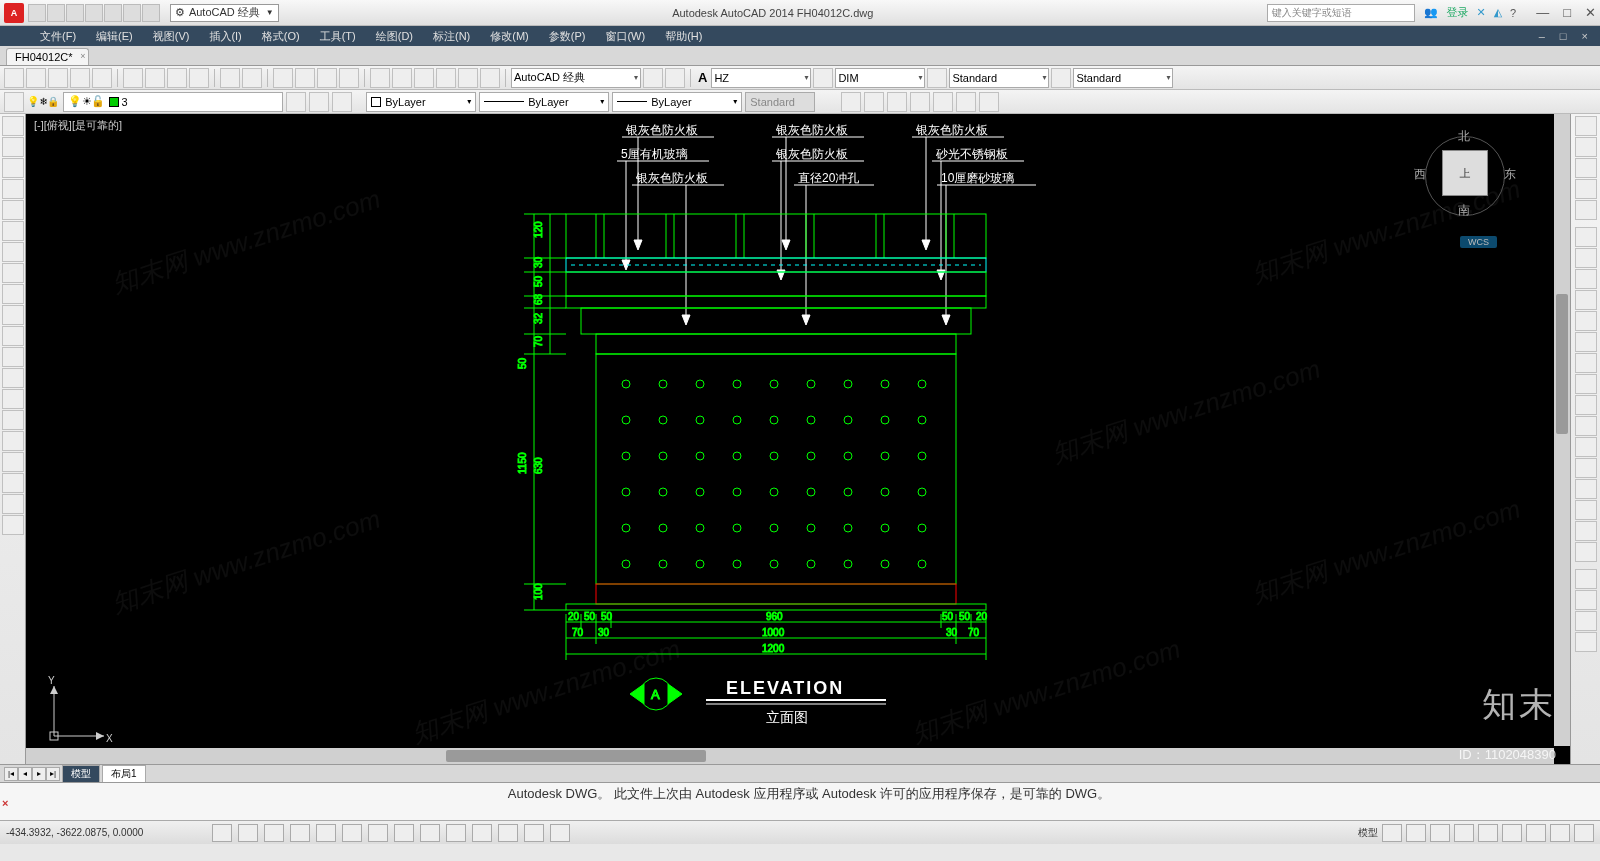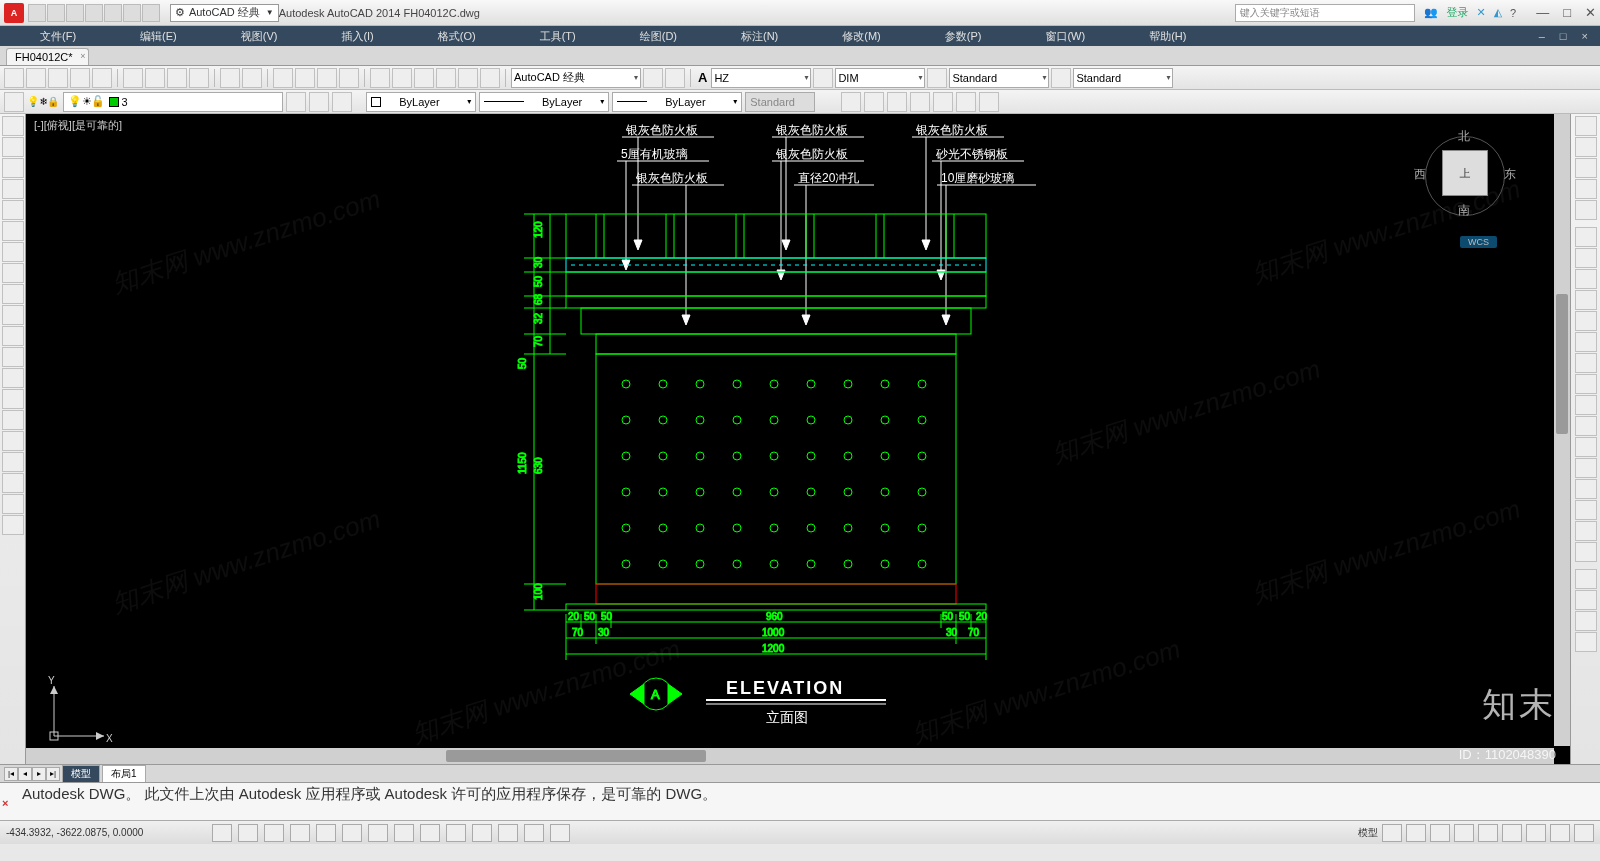--- a/index.html
+++ b/index.html
@@ -9,7 +9,7 @@
 .titlebar .qat { display:flex; gap:1px; }
 .titlebar .qat .tb{ width:18px; height:18px; background:#ddd; border:1px solid #bbb; }
 .titlebar .ws-select { margin-left:10px; font-size:11px; display:flex; align-items:center; background:#fff; border:1px solid #999; padding:0 4px; height:18px;}
-.titlebar .center { flex:1; text-align:left; color:#444; }
+.titlebar .center { flex:1; text-align:center; color:#444; }
 .titlebar .search { width:180px; height:18px; border:1px solid #aaa; background:#fff; font-size:10px; color:#888; padding:0 4px; display:flex; align-items:center;}
 .titlebar .right { display:flex; align-items:center; gap:8px; margin-left:10px; color:#2a5; }
 .titlebar .winbtns { display:flex; gap:14px; margin-left:20px; color:#555; font-size:13px;}

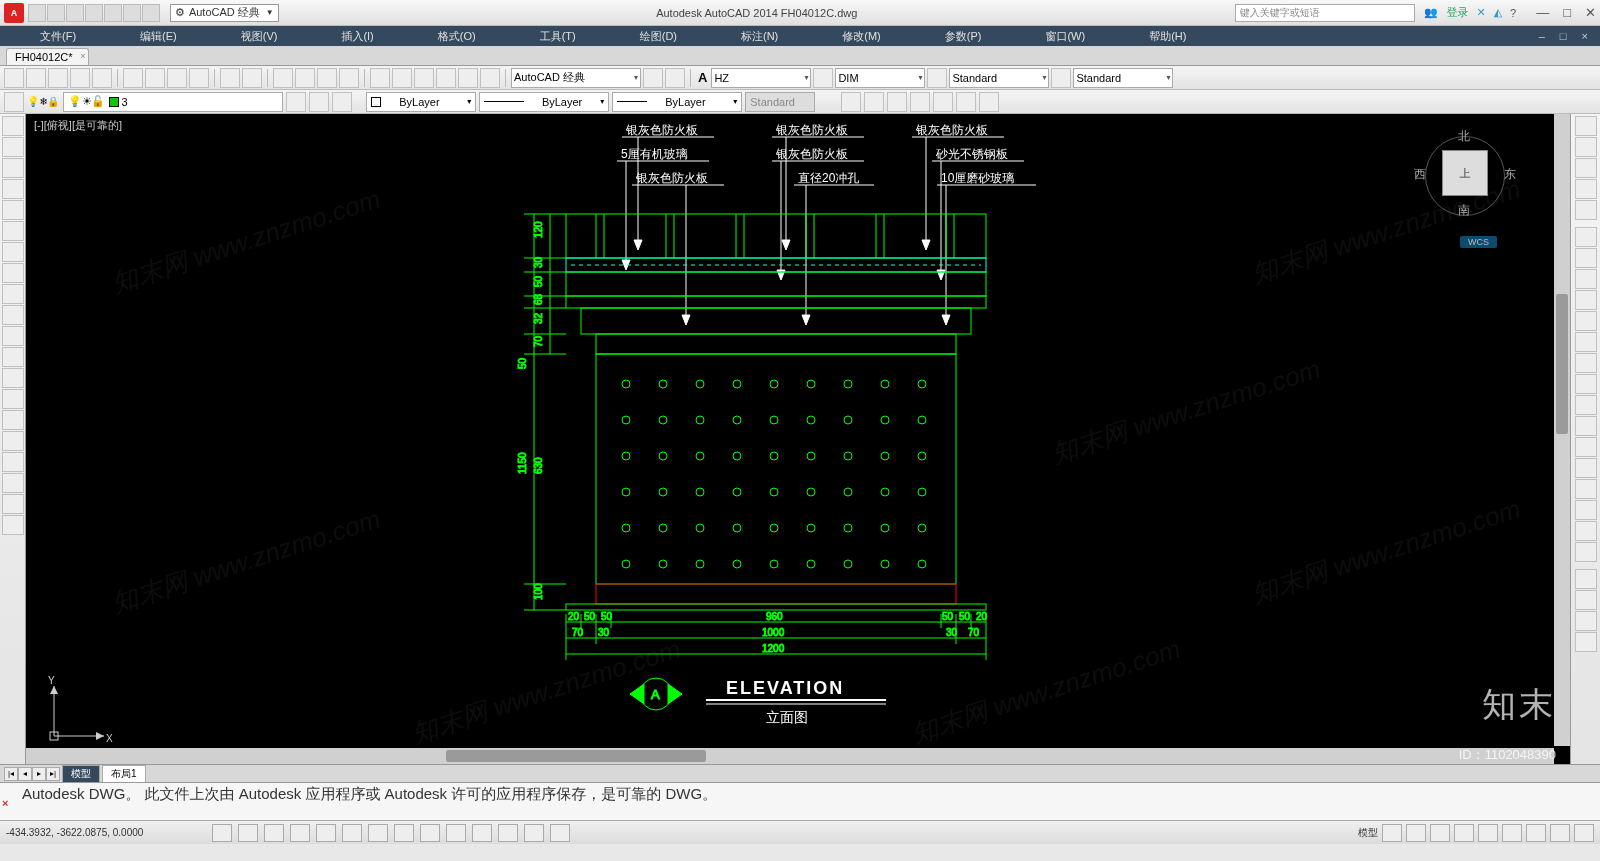--- a/index.html
+++ b/index.html
@@ -10,7 +10,7 @@
 .titlebar .qat .tb{ width:18px; height:18px; background:#ddd; border:1px solid #bbb; }
 .titlebar .ws-select { margin-left:10px; font-size:11px; display:flex; align-items:center; background:#fff; border:1px solid #999; padding:0 4px; height:18px;}
 .titlebar .center { flex:1; text-align:center; color:#444; }
-.titlebar .search { width:180px; height:18px; border:1px solid #aaa; background:#fff; font-size:10px; color:#888; padding:0 4px; display:flex; align-items:center;}
+.titlebar .search { width:148px; height:18px; border:1px solid #aaa; background:#fff; font-size:10px; color:#888; padding:0 4px; display:flex; align-items:center;}
 .titlebar .right { display:flex; align-items:center; gap:8px; margin-left:10px; color:#2a5; }
 .titlebar .winbtns { display:flex; gap:14px; margin-left:20px; color:#555; font-size:13px;}
 .menubar { height:20px; background:#34495e; display:flex; align-items:center; font-size:11px; color:#e0e0e0; padding-left:30px;gap:44px; }

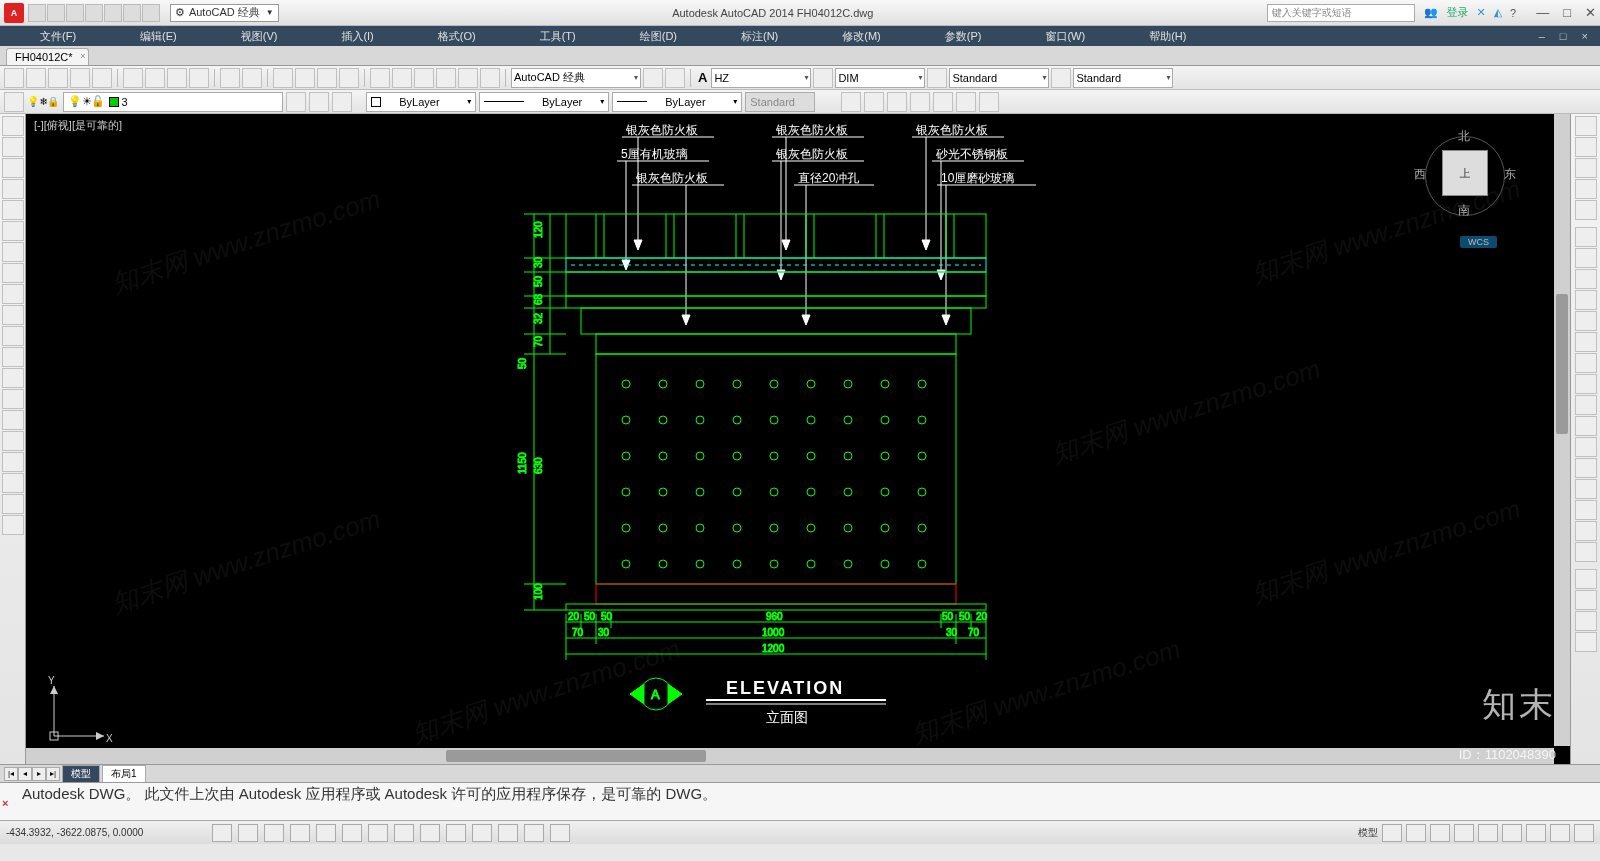--- a/index.html
+++ b/index.html
@@ -13,7 +13,7 @@
 .titlebar .search { width:148px; height:18px; border:1px solid #aaa; background:#fff; font-size:10px; color:#888; padding:0 4px; display:flex; align-items:center;}
 .titlebar .right { display:flex; align-items:center; gap:8px; margin-left:10px; color:#2a5; }
 .titlebar .winbtns { display:flex; gap:14px; margin-left:20px; color:#555; font-size:13px;}
-.menubar { height:20px; background:#34495e; display:flex; align-items:center; font-size:11px; color:#e0e0e0; padding-left:30px;gap:44px; }
+.menubar { height:20px; background:#34495e; display:flex; align-items:center; font-size:11px; color:#e0e0e0; padding-left:30px; }
 .menubar span { padding:0 10px; cursor:default; }
 .menubar .mdi { margin-left:auto; padding-right:6px; letter-spacing:6px; color:#ccc;}
 .doc-tabs { height:20px; background:#d8d8d8; display:flex; align-items:flex-end; padding-left:6px; font-size:11px; border-bottom:1px solid #999;}

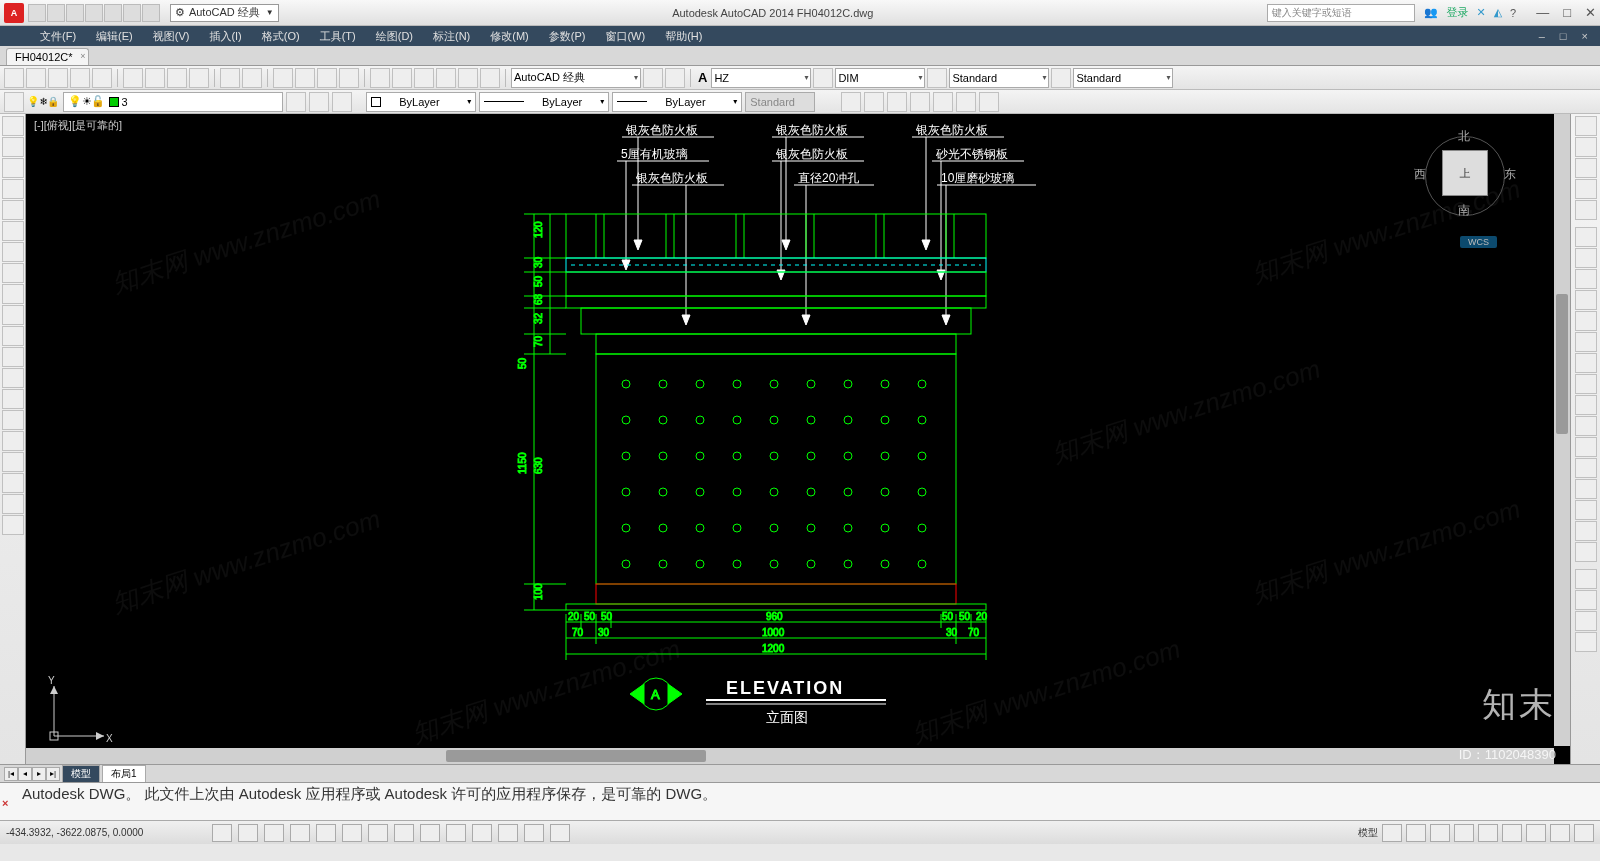--- a/index.html
+++ b/index.html
@@ -29,7 +29,7 @@
 .layer-row .tb { width:20px; height:20px; background:#eee; border:1px solid #c0c0c0;}
 .layer-row .layer-sel { width:220px; height:20px; border:1px solid #aaa; background:#fff; display:flex; align-items:center; padding:0 4px; gap:3px;}
 .layer-row .layer-sel .sw { width:10px; height:10px; background:#0c0; border:1px solid #000;}
-.layer-row .prop-sel { height:20px; border:1px solid #aaa; background:#fff; display:flex; align-items:center; padding:0 4px; gap:18px; min-width:110px;justify-content:flex-end;}
+.layer-row .prop-sel { height:20px; border:1px solid #aaa; background:#fff; display:flex; align-items:center; padding:0 4px; gap:4px; min-width:110px;justify-content:flex-end;}
 .layer-row .prop-sel .sw { width:10px; height:10px; background:#fff; border:1px solid #000;}
 .layer-row .prop-sel .arr{ margin-left:auto; font-size:8px;}
 .layer-row .line-sel { width:130px;}

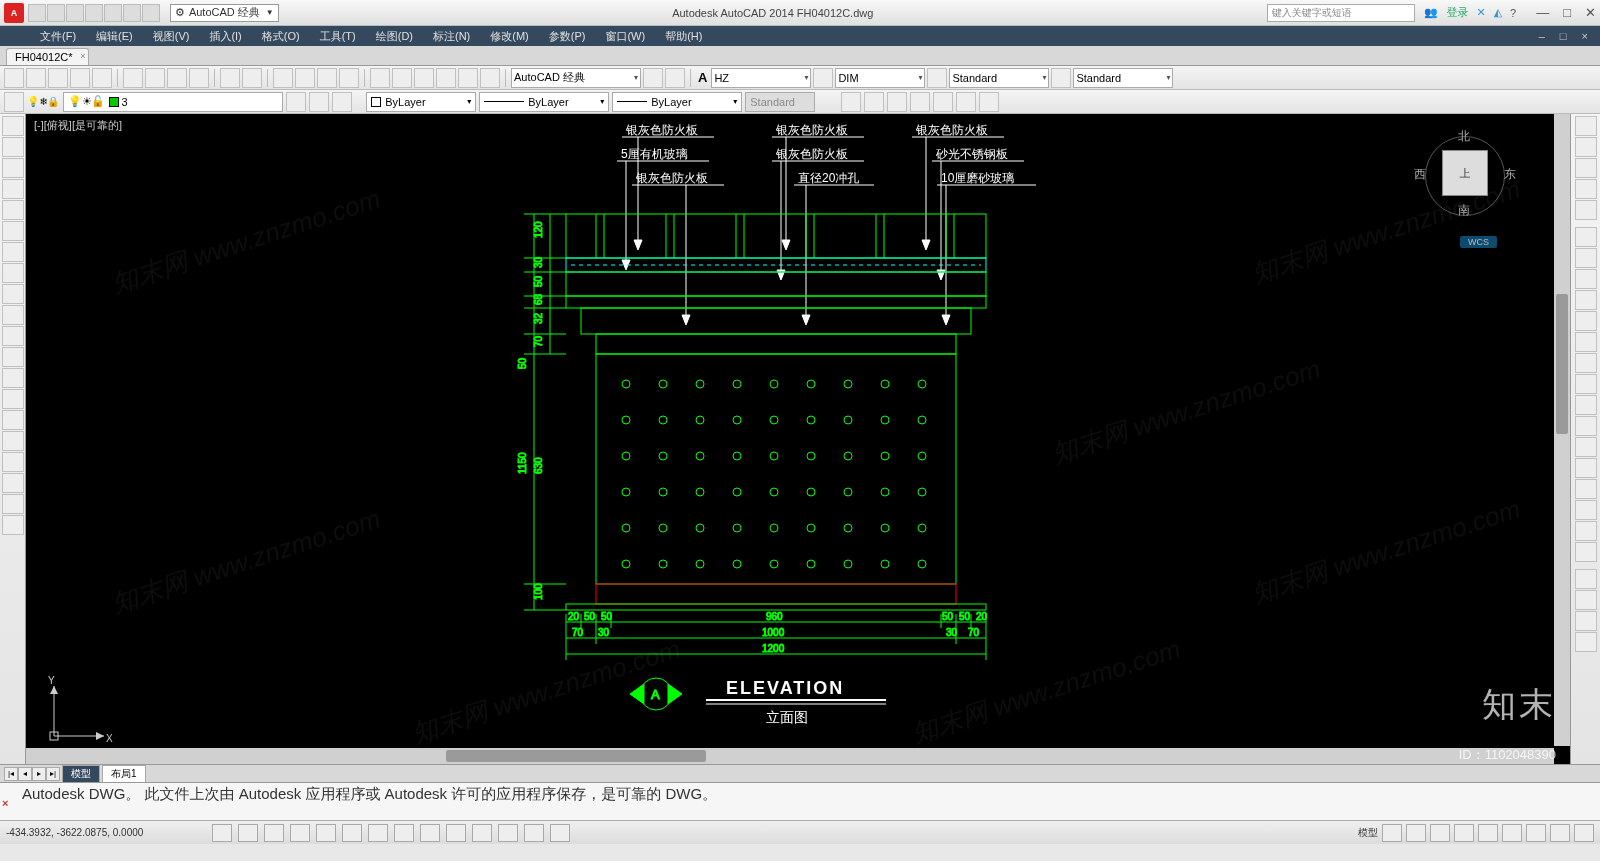--- a/index.html
+++ b/index.html
@@ -58,7 +58,7 @@
 .model-tabs .tab { padding:1px 8px; border:1px solid #aaa; background:#fff; margin-left:2px;}
 .model-tabs .tab.active { background:#34495e; color:#fff;}
 .cmdline { height:38px; background:#f6f6f6; border-top:1px solid #999; font-size:11px; color:#333; padding:2px 4px; position:relative;}
-.cmdline .hist { color:#333; font-size:15px; padding-left:18px;}
+.cmdline .hist { color:#333; font-size:13px; padding-left:18px;text-align:center;}
 .cmdline .prompt { color:#444; padding-left:18px;}
 .cmdline .xicon { position:absolute; left:2px; top:14px; width:14px; height:14px; color:#c33; font-weight:bold;}
 .statusbar { height:24px; background:linear-gradient(#f0f0f0,#dcdcdc); border-top:1px solid #aaa; display:flex; align-items:center; font-size:10px; color:#333; padding:0 6px; gap:6px;}

